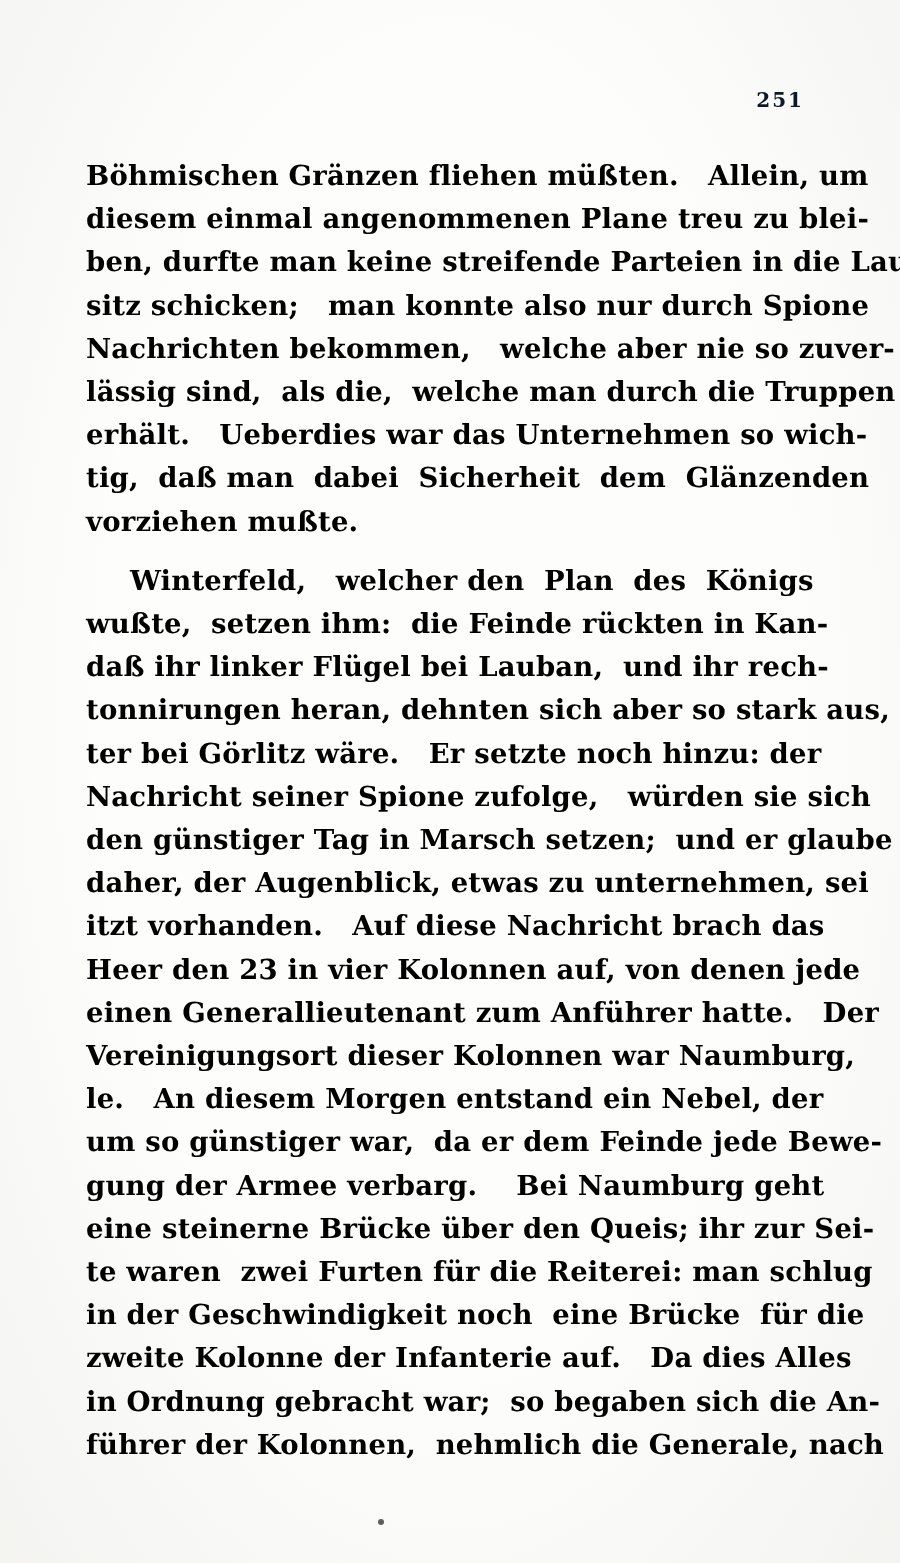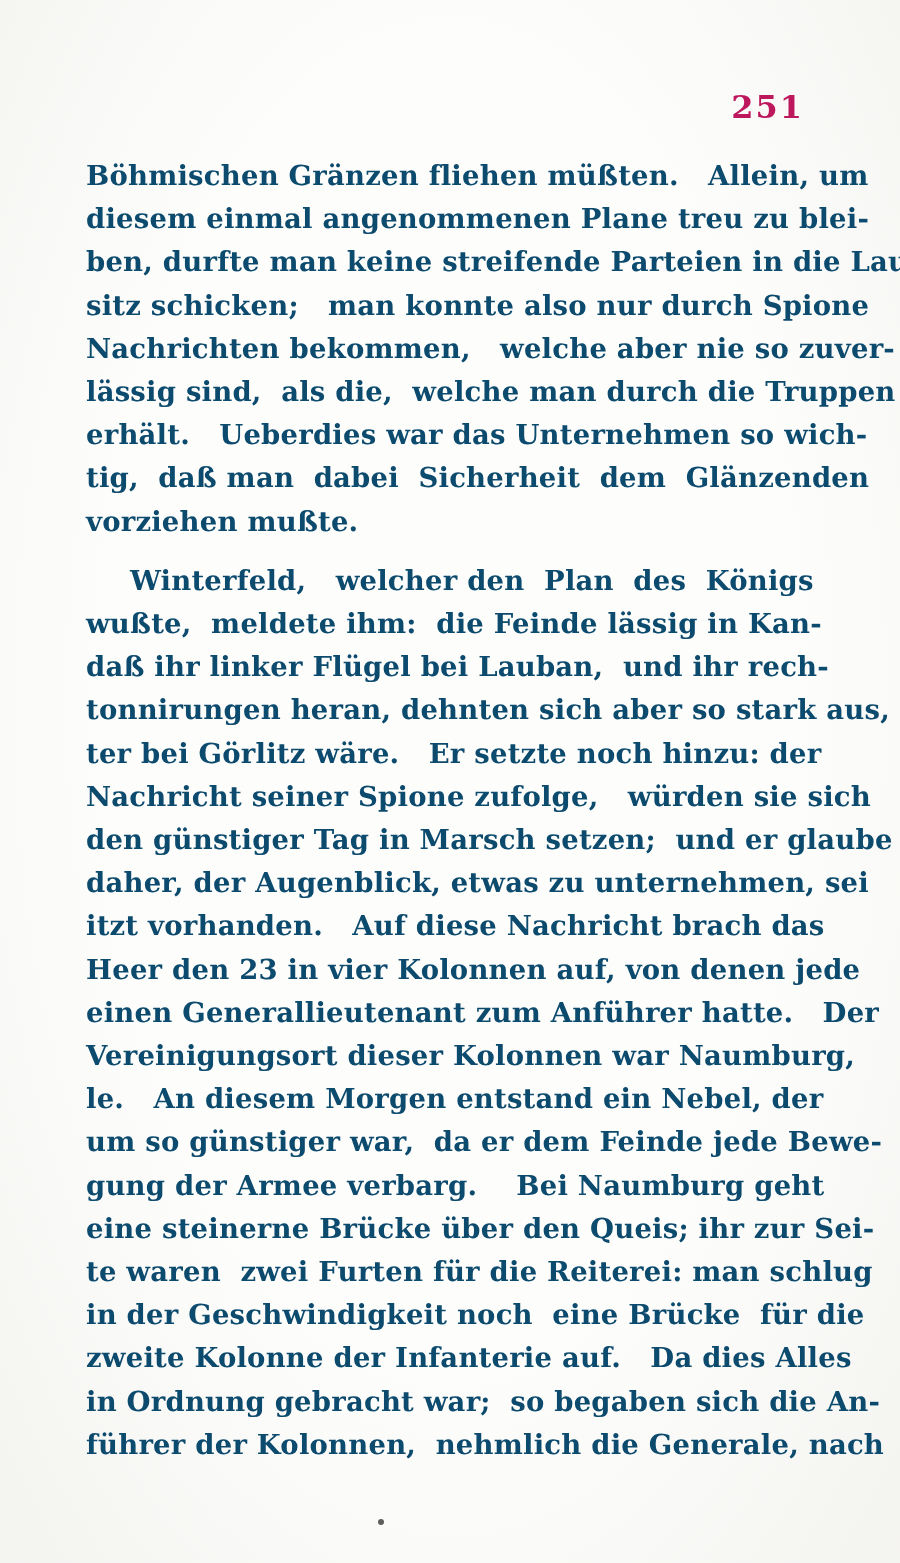--- a/index.html
+++ b/index.html
@@ -35,10 +35,10 @@
     top: 88px;
     right: 96px;
     font-family: "DejaVu Serif", serif;
-    font-size: 32px;
+    font-size: 20px;
     font-weight: 700;
     letter-spacing: 2px;
-    color: #be185d;
+    color: #0f172a;
   }
 
   .textblock {

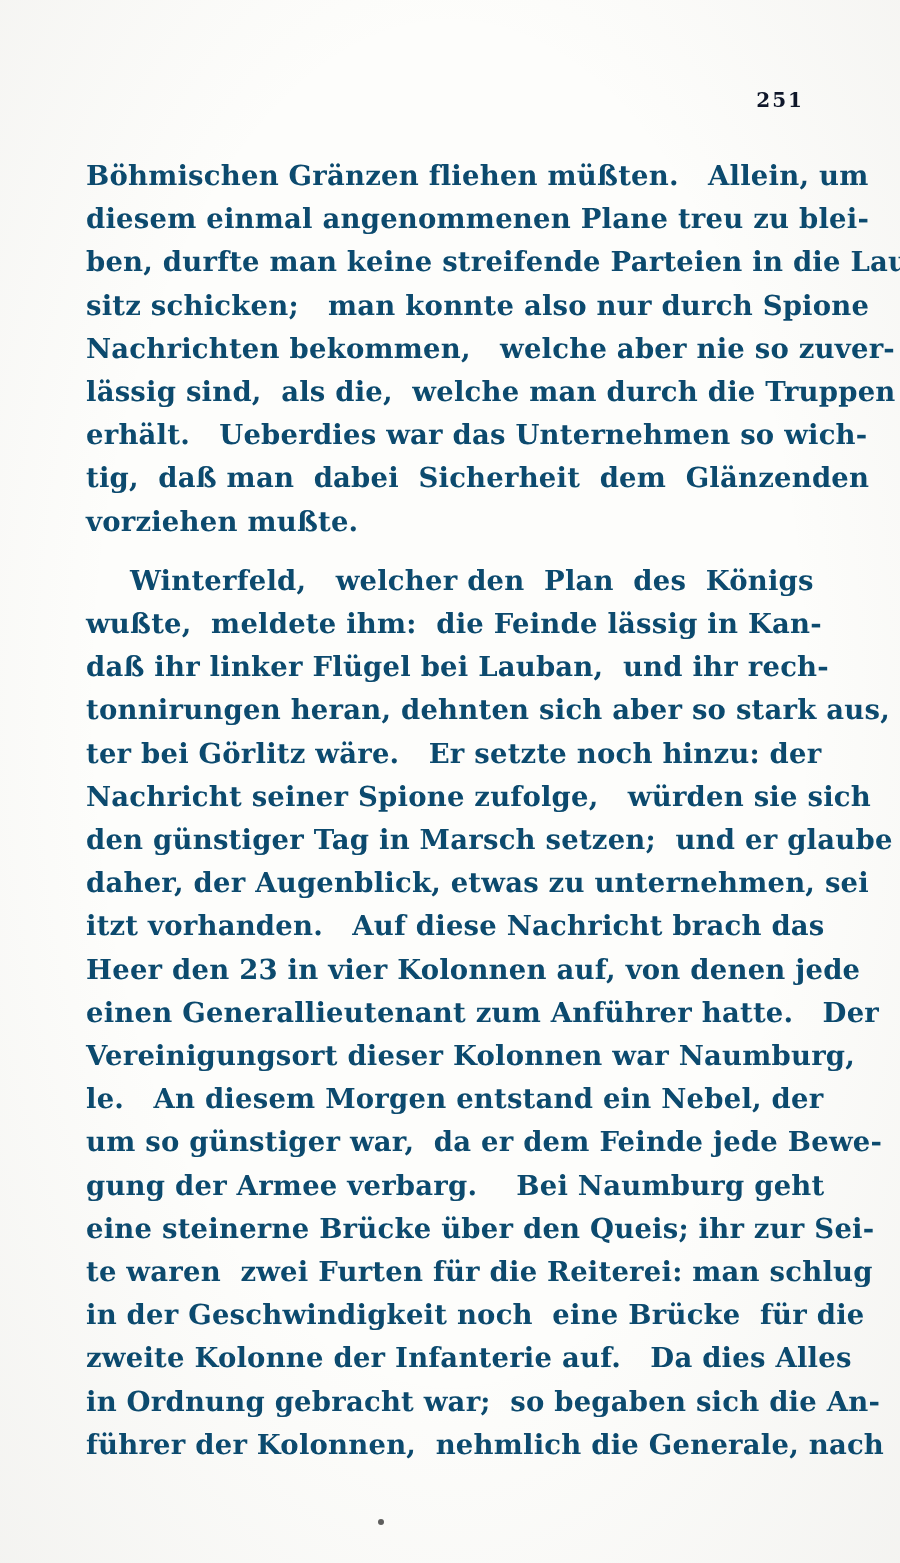--- a/index.html
+++ b/index.html
@@ -64,7 +64,7 @@
     font-size: 27.5px;
     line-height: 43.2px;
     letter-spacing: 0.2px;
-    color: #0c4a6e;
+    color: #000000;
     
     font-weight: 700;
     text-rendering: geometricPrecision;

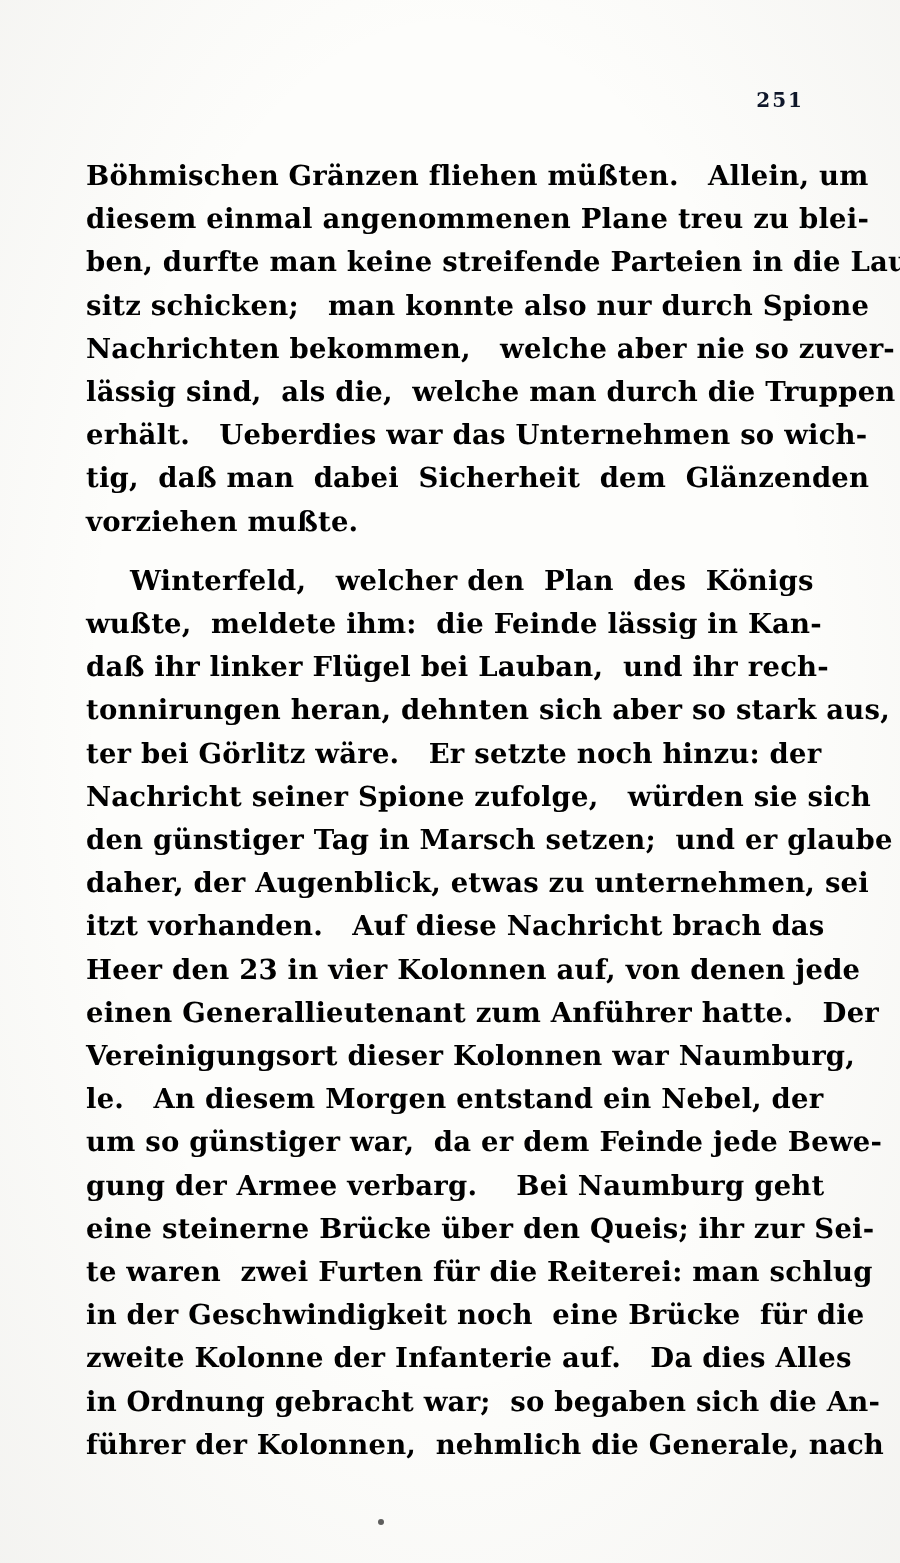--- a/index.html
+++ b/index.html
@@ -109,7 +109,7 @@
 
     <p class="para">
       <span class="line indent">Winterfeld,   welcher den  Plan  des  Königs</span>
-      <span class="line">wußte,  meldete ihm:  die Feinde lässig in Kan-</span>
+      <span class="line">wußte,  setzen ihm:  die Feinde rückten in Kan-</span>
       <span class="line">daß ihr linker Flügel bei Lauban,  und ihr rech-</span>
       <span class="line">tonnirungen heran, dehnten sich aber so stark aus,</span>
       <span class="line">ter bei Görlitz wäre.   Er setzte noch hinzu: der</span>

